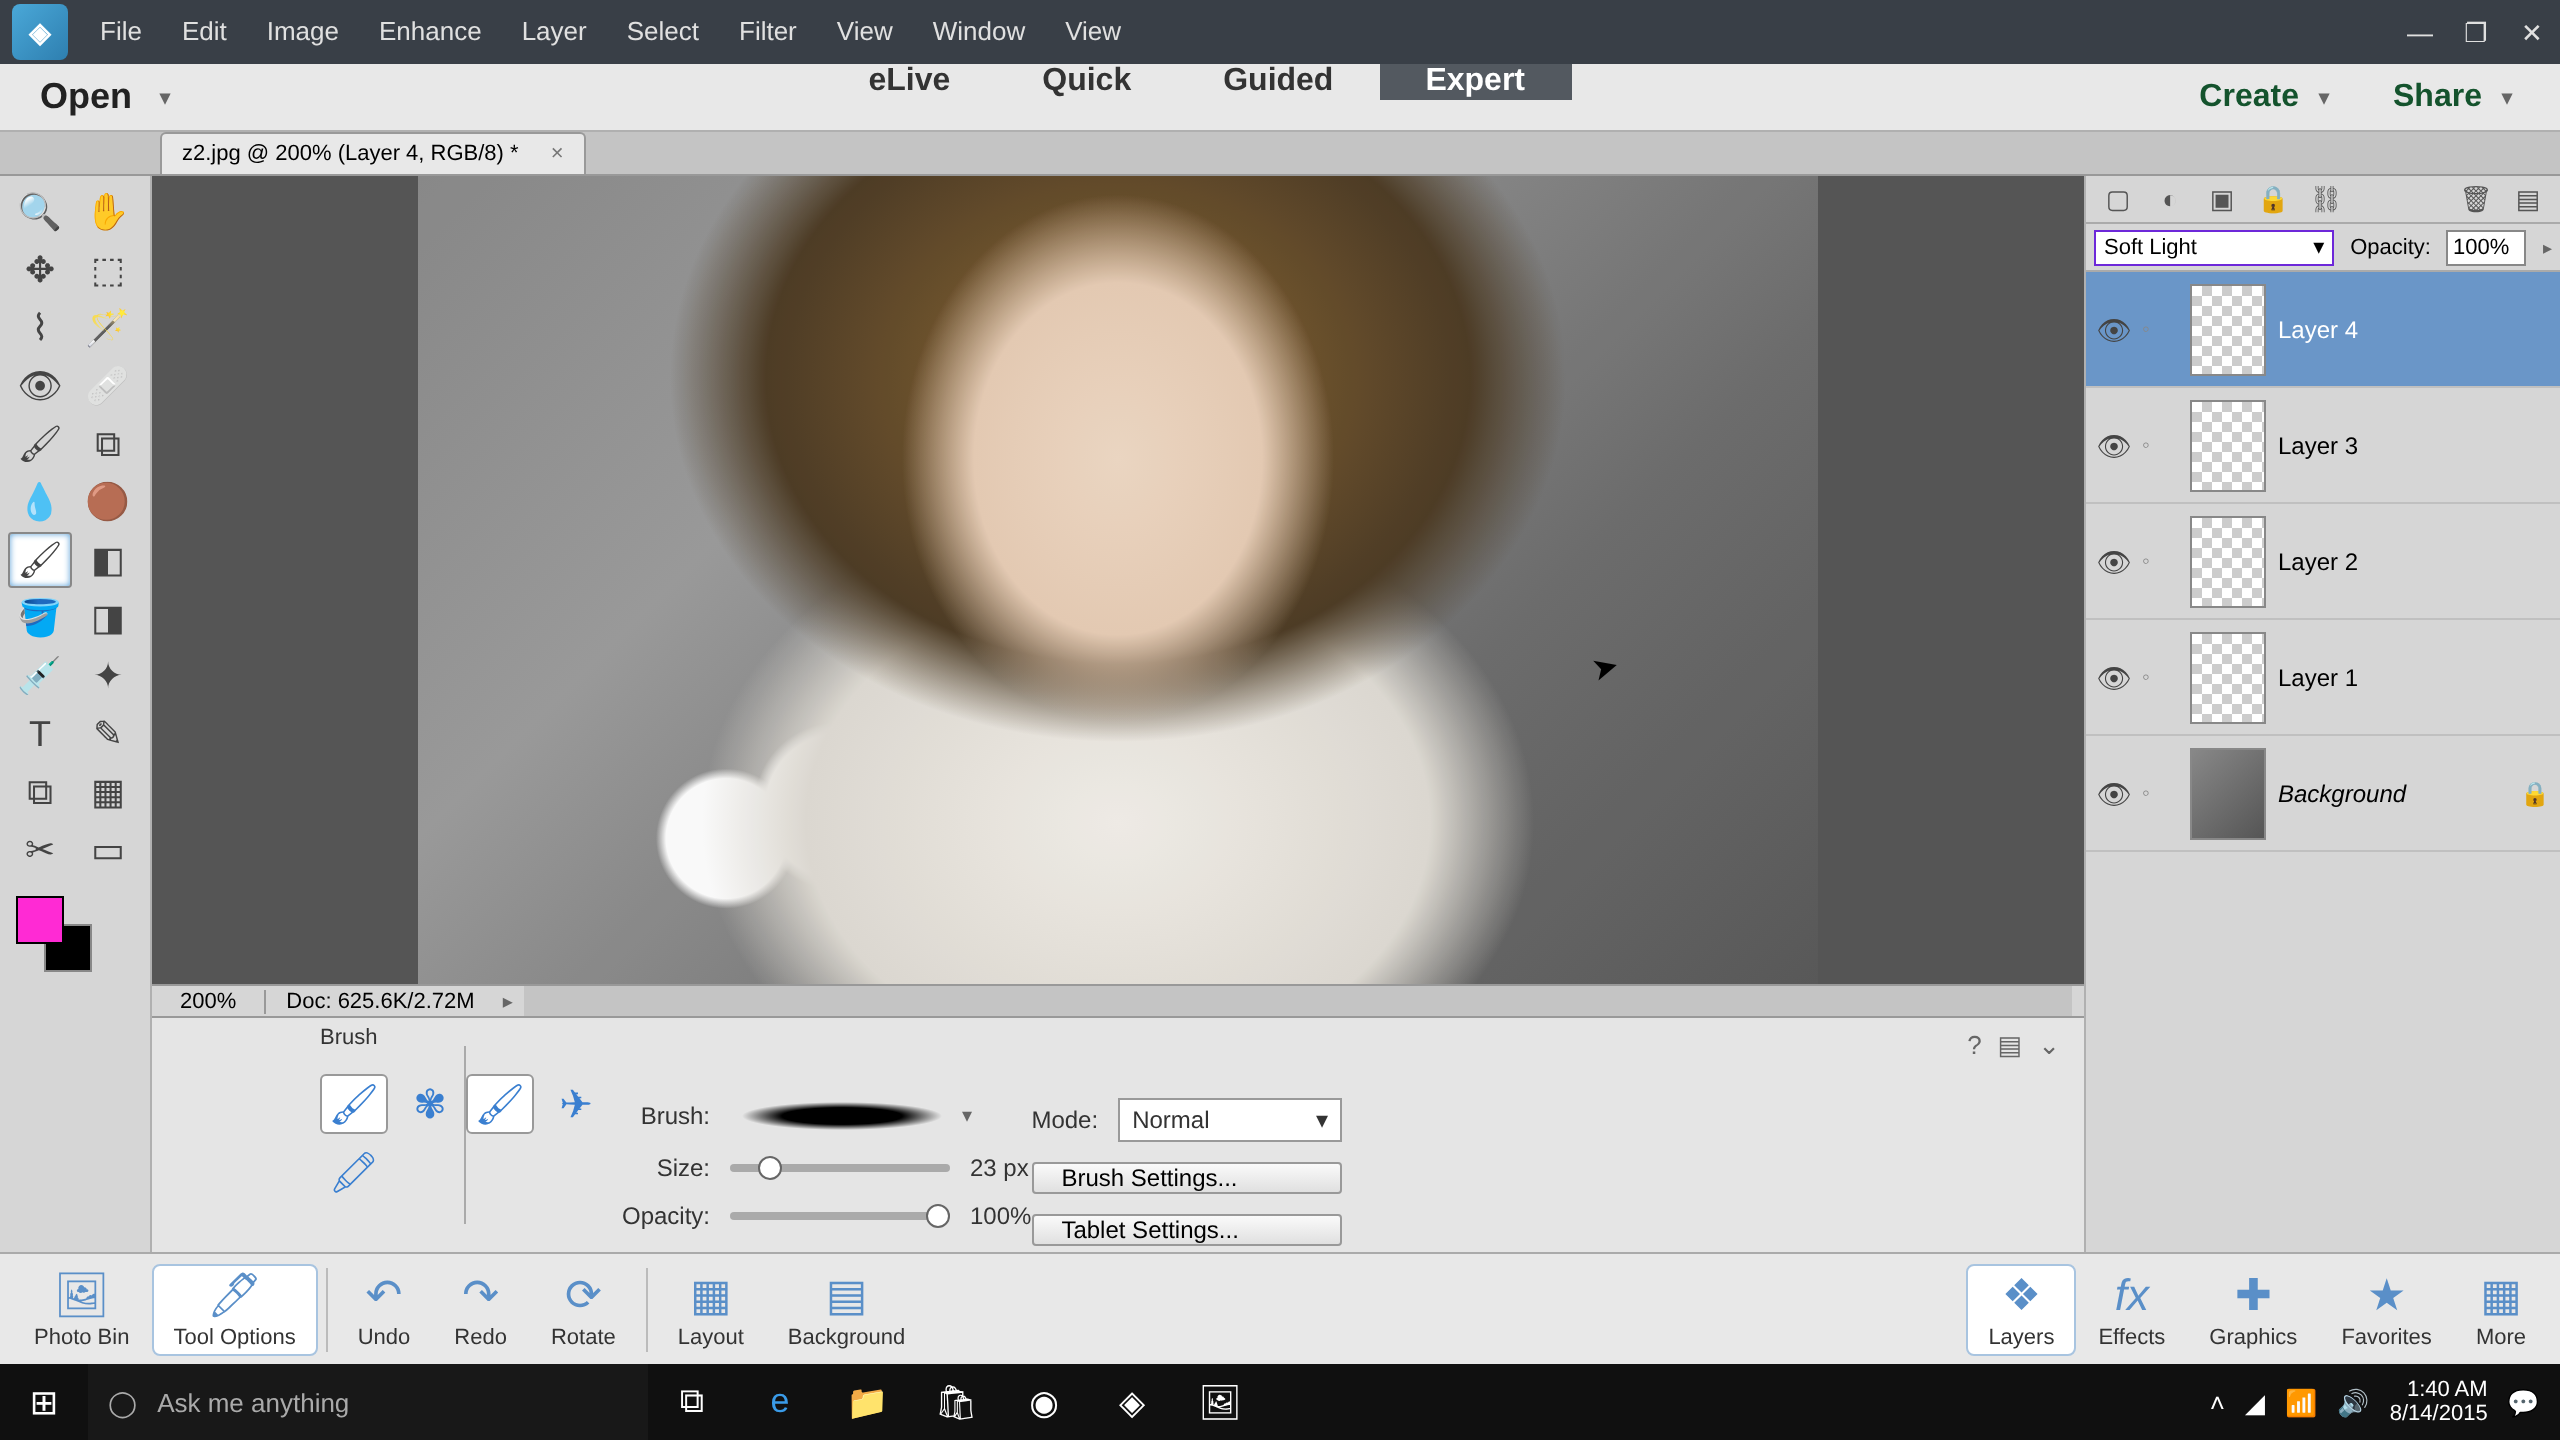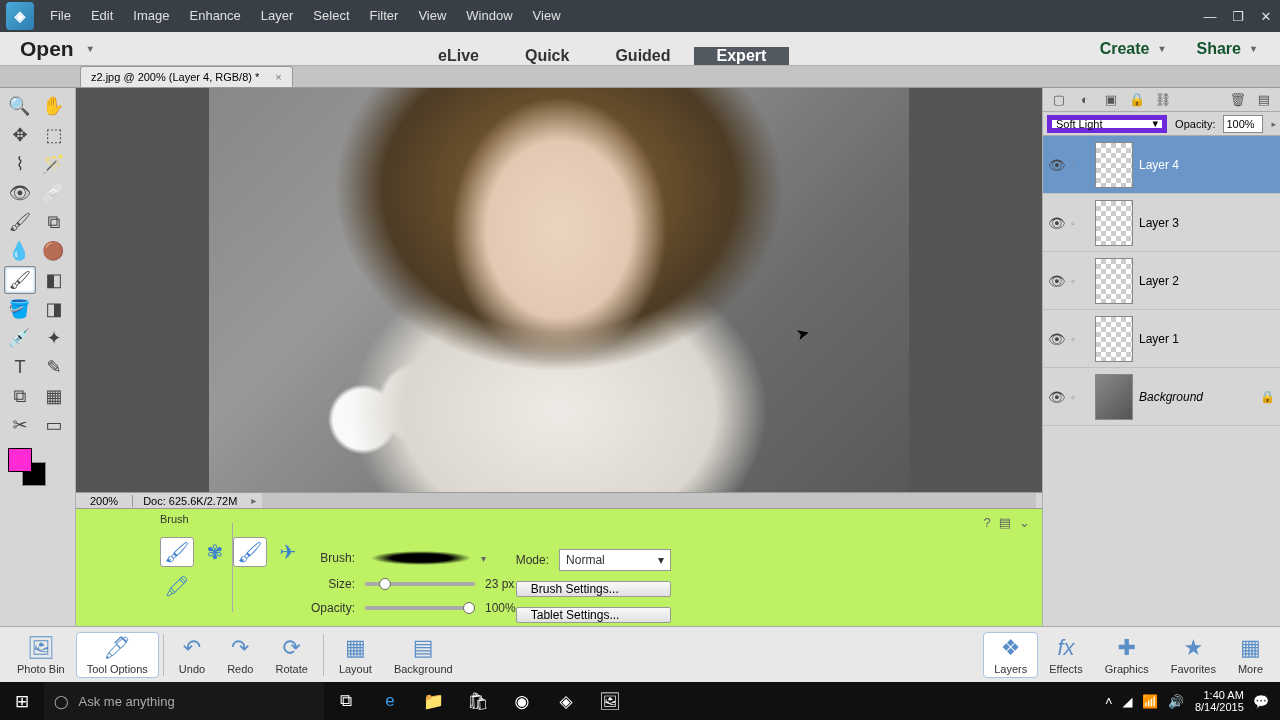--- a/index.html
+++ b/index.html
@@ -14,7 +14,7 @@
 
 
 .modebar { height:34px; background:#e8e8e8; border-bottom:1px solid #b0b0b0; display:flex; align-items:stretch; }
-.open-btn { padding:0 26px 0 20px; font-size:21px; font-weight:bold; color:#222; display:flex; align-items:center; cursor:pointer; }
+.open-btn { padding:0 26px 0 20px; font-size:18px; font-weight:bold; color:#222; display:flex; align-items:center; cursor:pointer; }
 .open-btn::after { content:"▾"; font-size:10px; margin-left:14px; color:#666; }
 .mode-tabs { margin-left:auto; margin-right:auto; display:flex; align-items:flex-end; }
 .mode-tab { padding:0 22px; font-size:16px; font-weight:bold; color:#333; display:flex; align-items:center; cursor:pointer; border-left:1px solid transparent; border-right:1px solid transparent; }

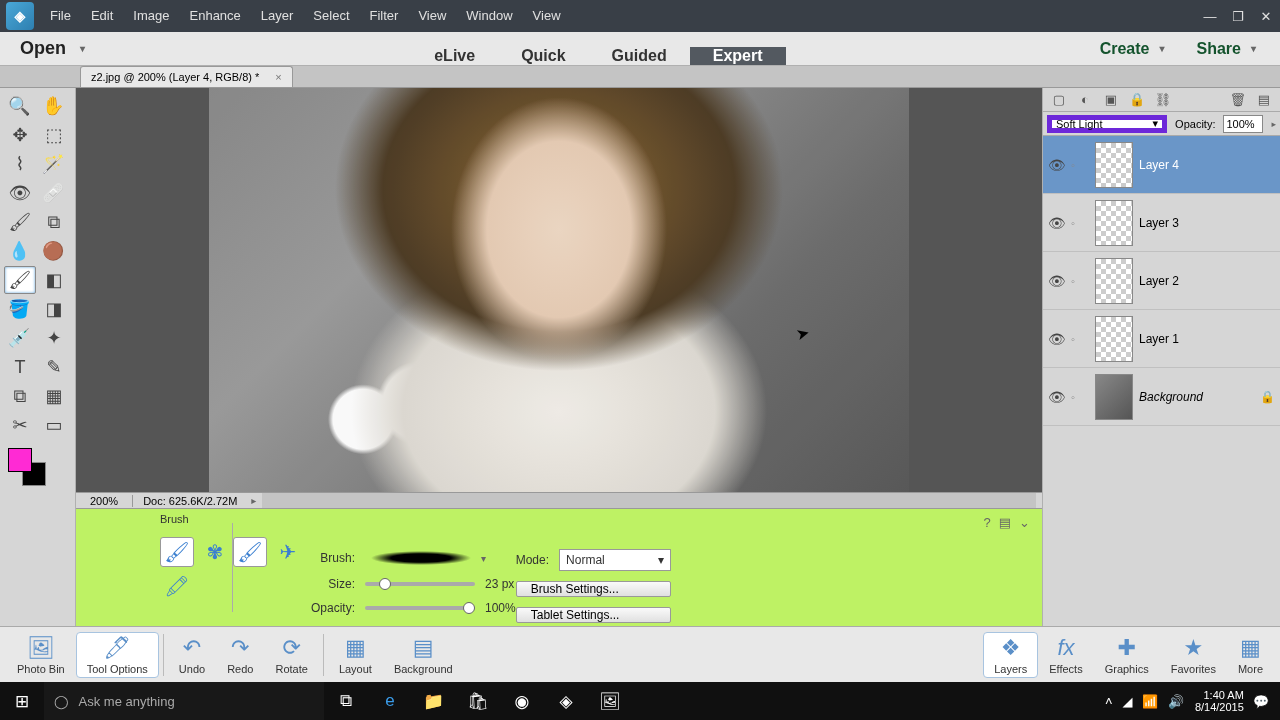--- a/index.html
+++ b/index.html
@@ -16,7 +16,7 @@
 .modebar { height:34px; background:#e8e8e8; border-bottom:1px solid #b0b0b0; display:flex; align-items:stretch; }
 .open-btn { padding:0 26px 0 20px; font-size:18px; font-weight:bold; color:#222; display:flex; align-items:center; cursor:pointer; }
 .open-btn::after { content:"▾"; font-size:10px; margin-left:14px; color:#666; }
-.mode-tabs { margin-left:auto; margin-right:auto; display:flex; align-items:flex-end; }
+.mode-tabs { margin-left:auto; margin-right:auto; display:flex; align-items:flex-start; }
 .mode-tab { padding:0 22px; font-size:16px; font-weight:bold; color:#333; display:flex; align-items:center; cursor:pointer; border-left:1px solid transparent; border-right:1px solid transparent; }
 .mode-tab.active { background:#535960; color:#fff; }
 .right-actions { display:flex; align-items:center; gap:4px; padding-right:10px; }

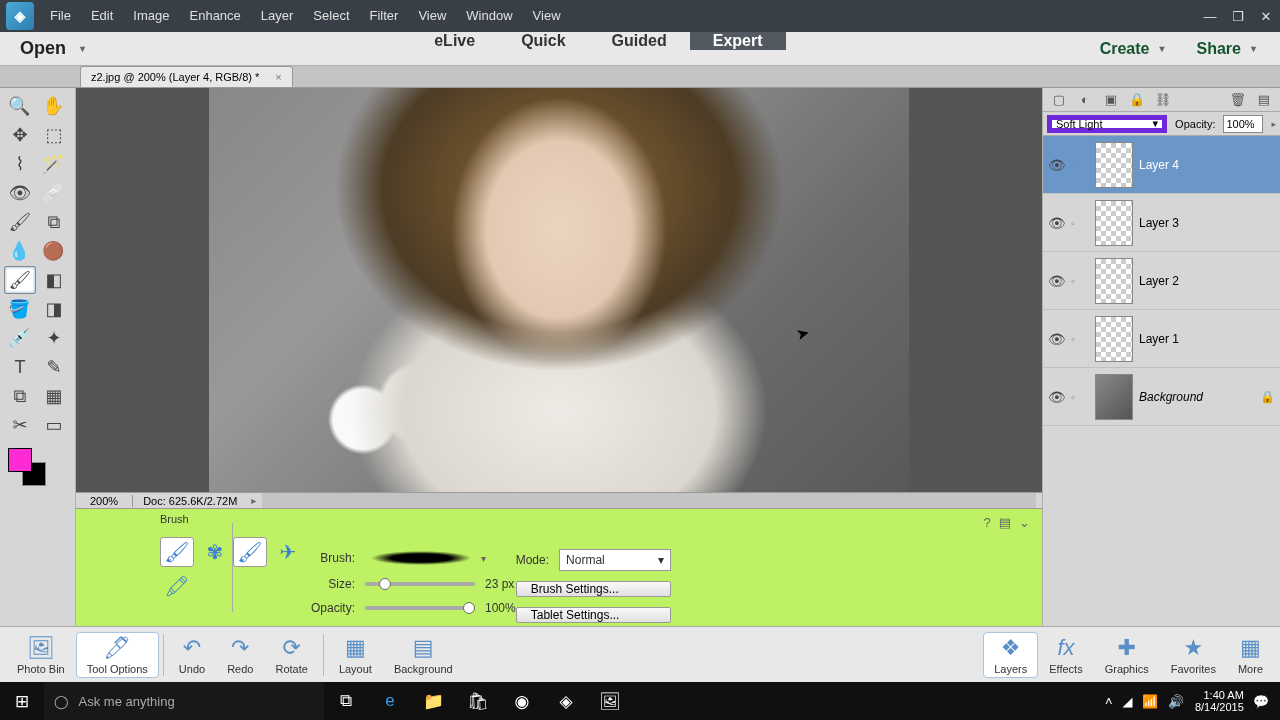--- a/index.html
+++ b/index.html
@@ -87,7 +87,7 @@
 .pib { width:20px; height:18px; display:flex; align-items:center; justify-content:center; cursor:pointer; font-size:13px; color:#555; }
 .pib.spacer { margin-left:auto; }
 .panel-controlbar { height:24px; border-bottom:1px solid #aaa; display:flex; align-items:center; gap:8px; padding:0 4px; font-size:11px; }
-.mini-dd { flex:1; height:18px; background:#fff; border:5px solid #6d28d9; font-size:11px; padding:0 4px; display:flex; align-items:center; justify-content:space-between; cursor:pointer; }
+.mini-dd { flex:1; height:18px; background:#fff; border:1px solid #6d28d9; font-size:11px; padding:0 4px; display:flex; align-items:center; justify-content:space-between; cursor:pointer; }
 .opacity-box { width:40px; height:18px; background:#fff; border:1px solid #888; font-size:11px; padding:0 2px; display:flex; align-items:center; }
 .layers { flex:1; overflow:auto; }
 .layer { height:58px; display:flex; align-items:center; border-bottom:1px solid #c0c0c0; font-size:12px; cursor:pointer; }

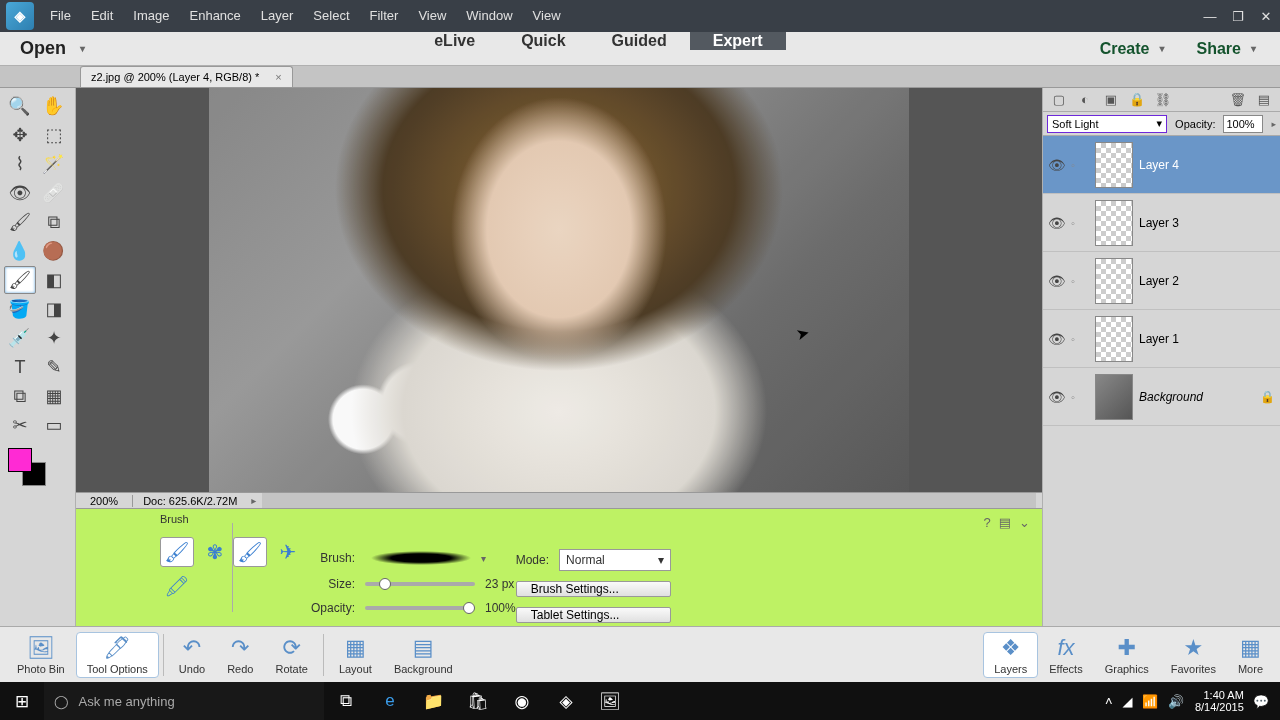--- a/index.html
+++ b/index.html
@@ -62,7 +62,7 @@
 .scroll-track { flex:1; margin:0 6px; background:#c4c4c4; height:16px; position:relative; }
 
 
-.tooloptions { height:118px; background:#bef264; border-top:1px solid #999; display:flex; padding:4px 10px; position:relative; }
+.tooloptions { height:118px; background:#e5e5e5; border-top:1px solid #999; display:flex; padding:4px 10px; position:relative; }
 .to-title { position:absolute; left:84px; top:4px; font-size:11px; color:#333; }
 .to-iconset { display:flex; flex-direction:column; gap:4px; align-items:flex-start; padding-top:24px; padding-left:74px; }
 .to-iconrow { display:flex; gap:4px; }

